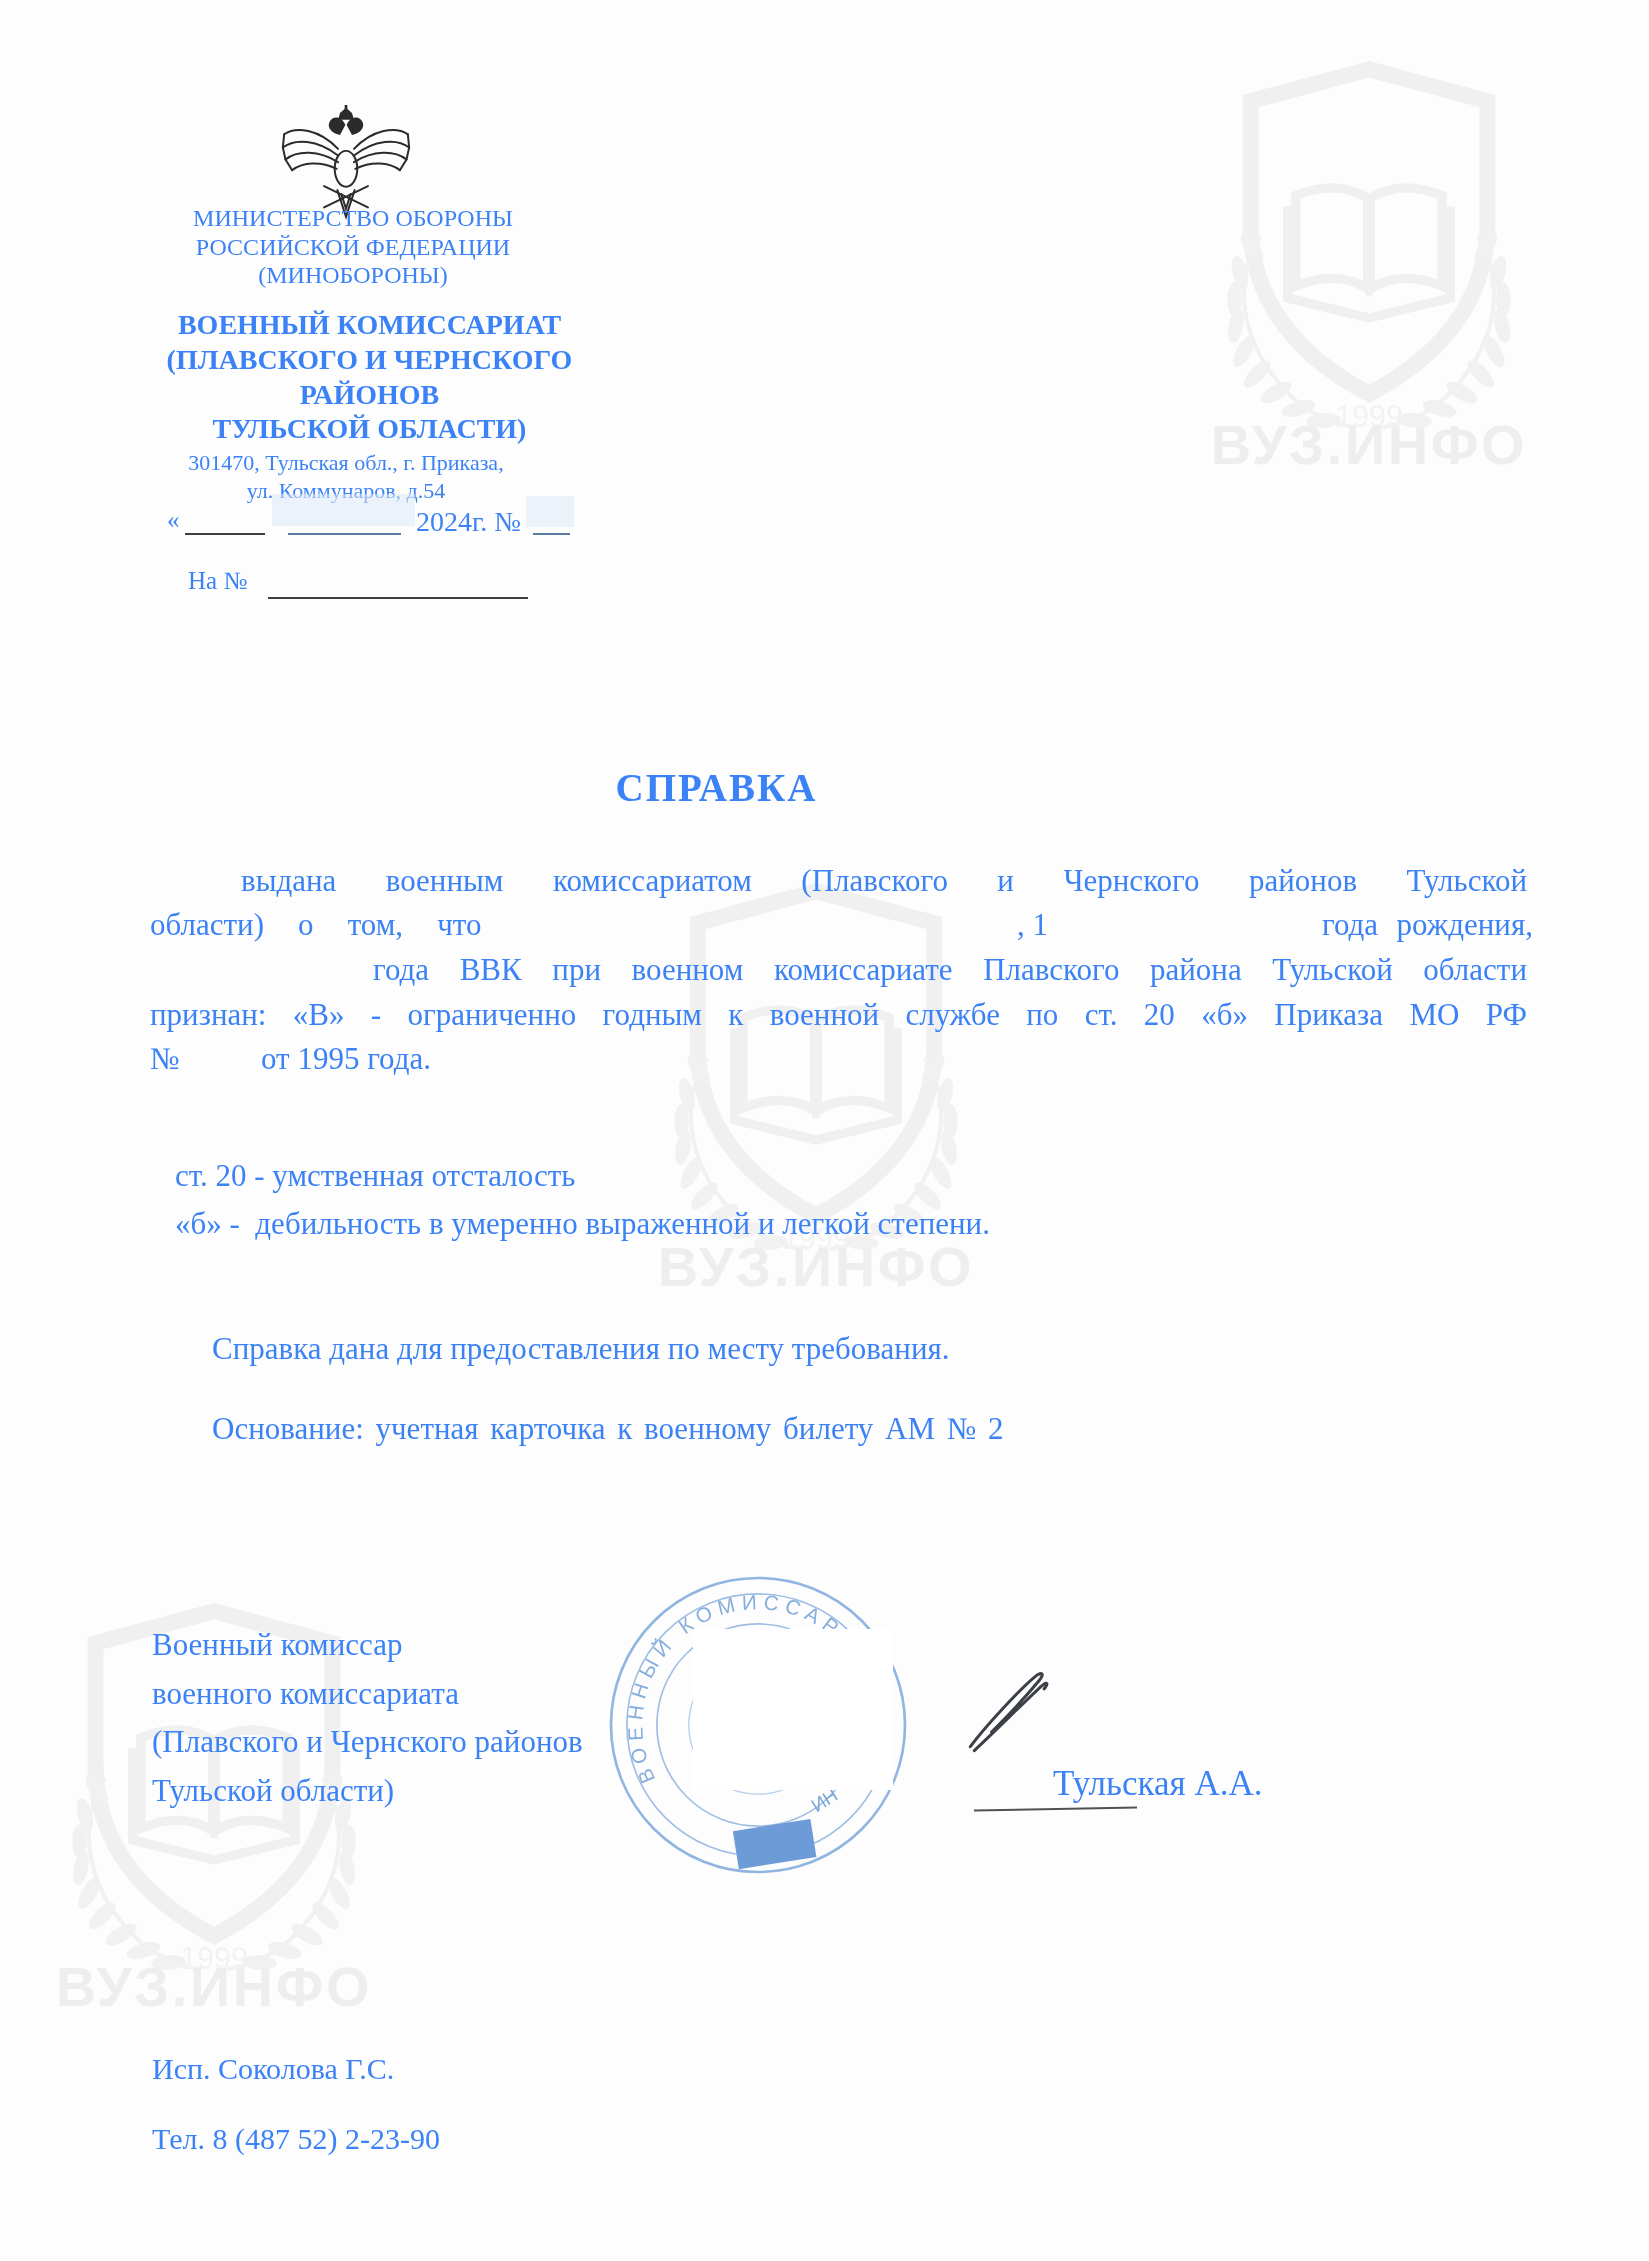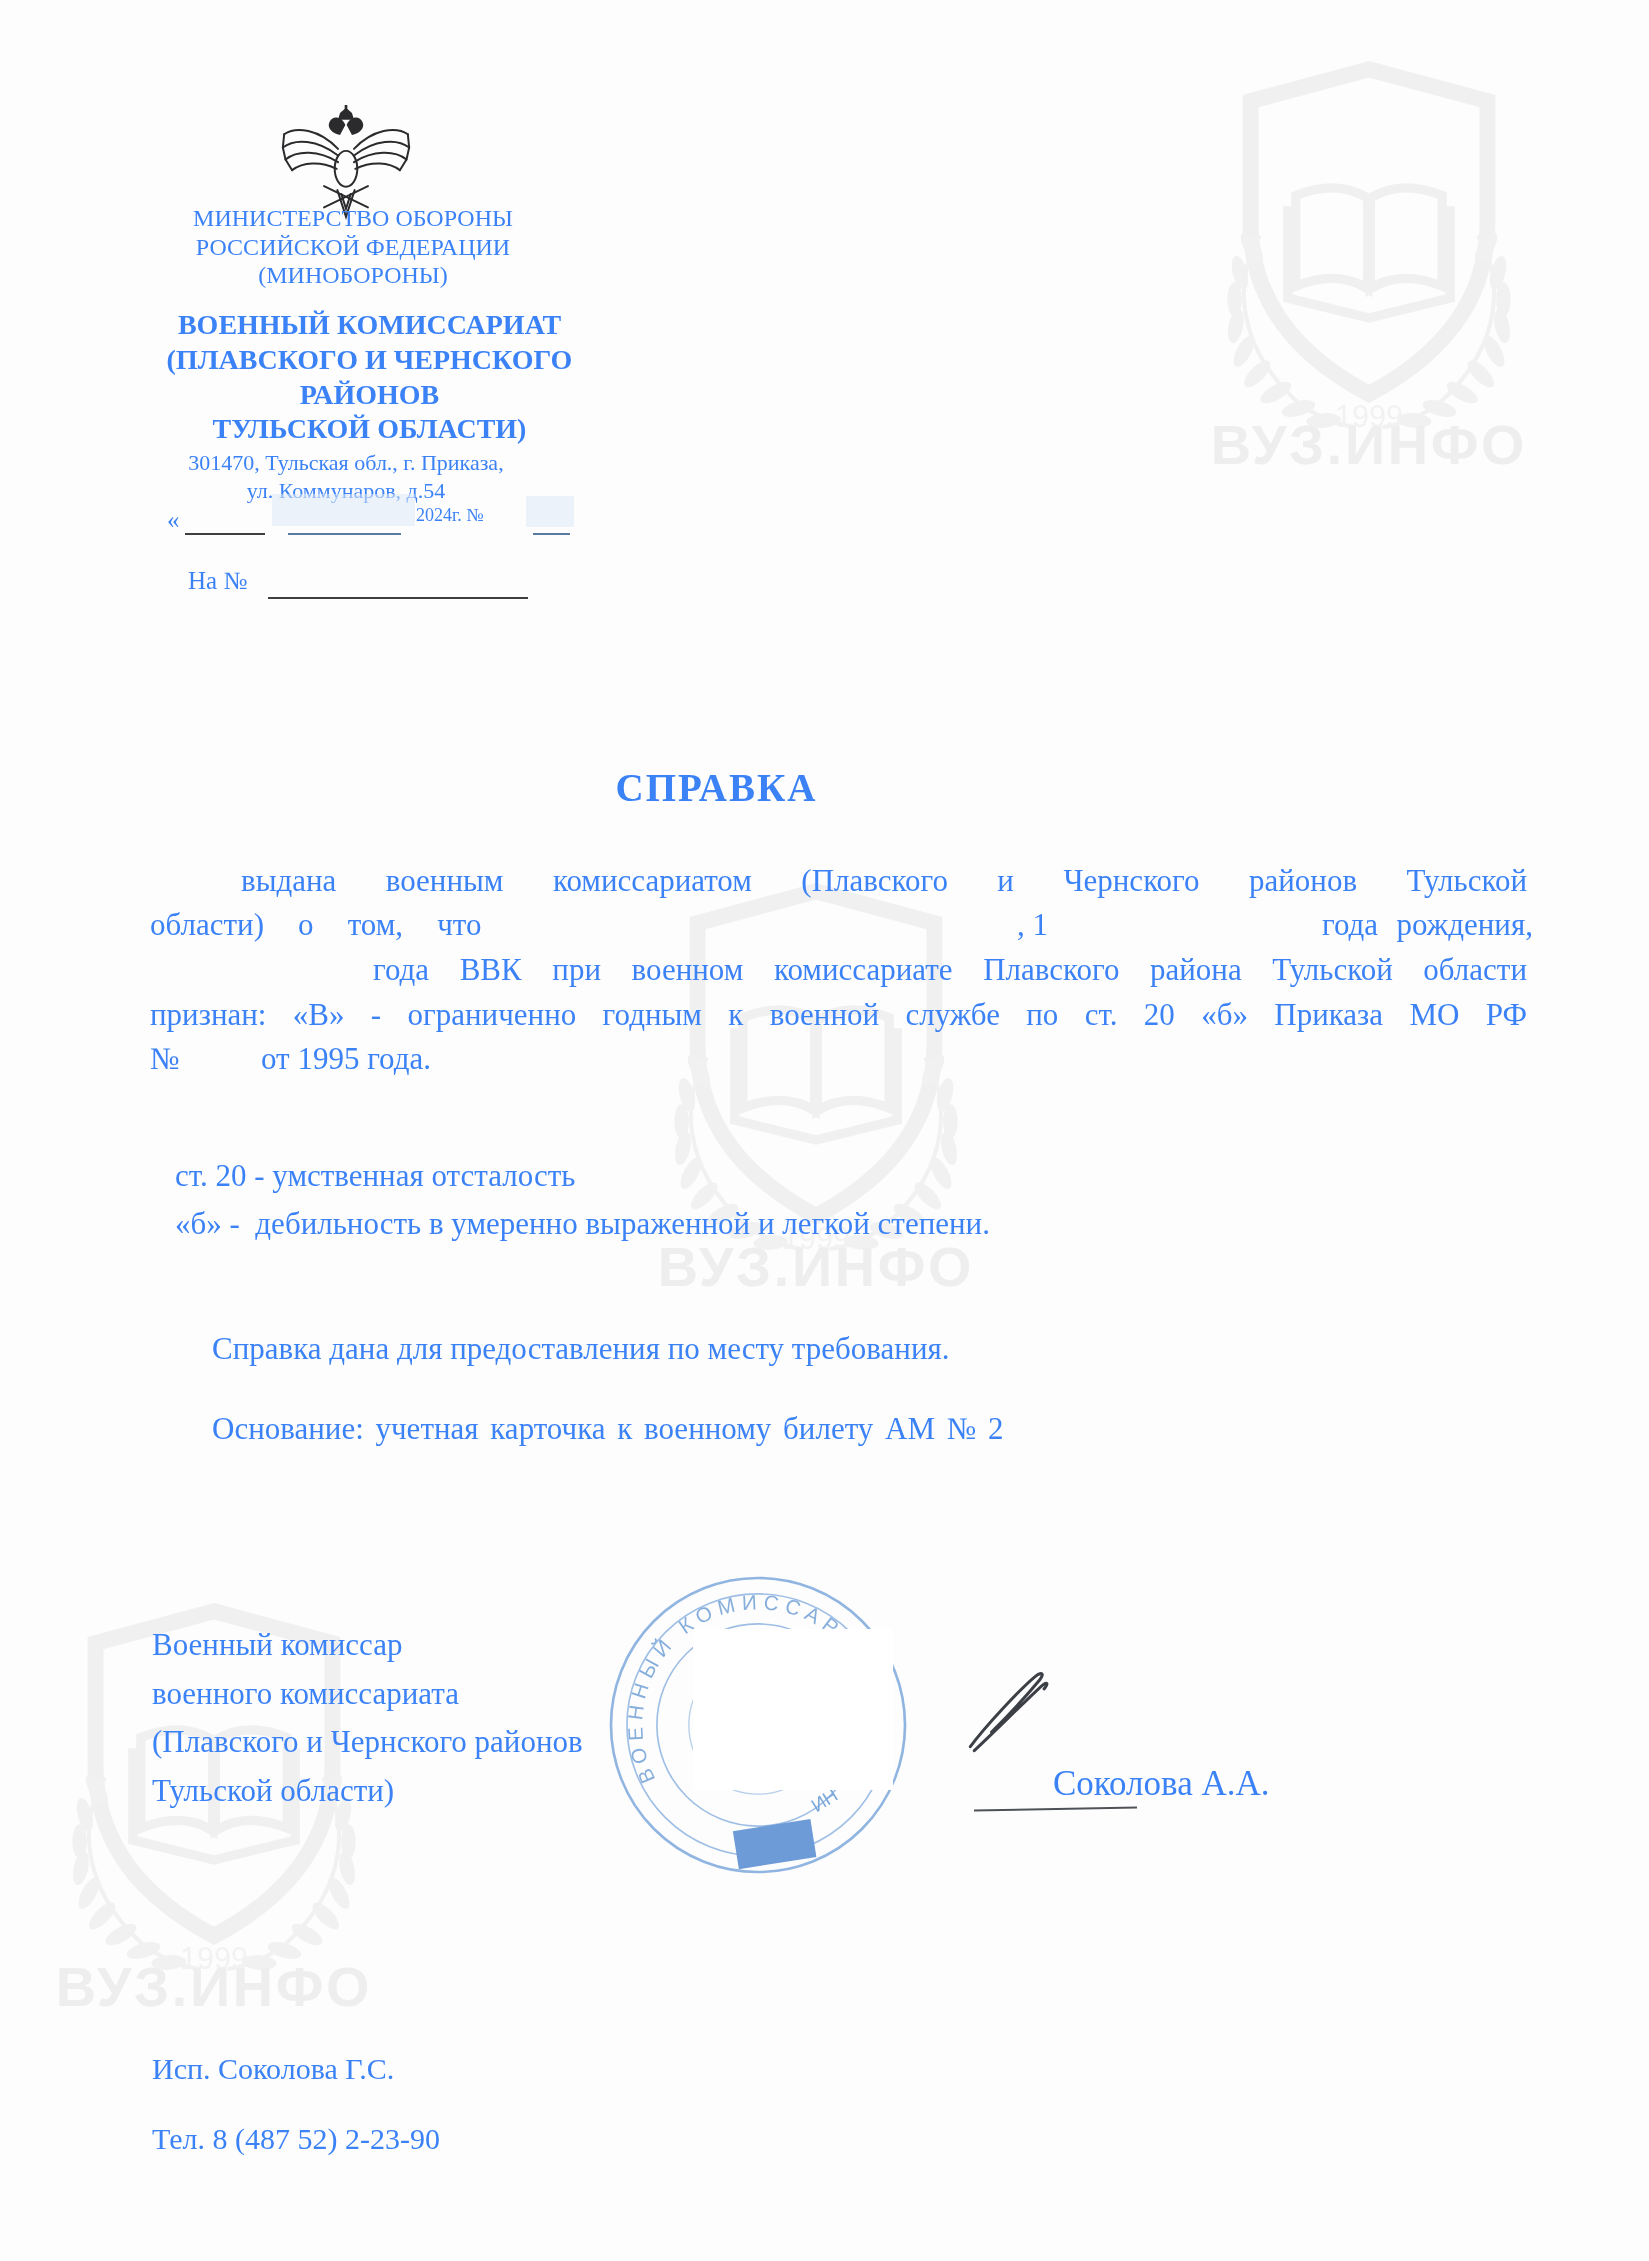--- a/index.html
+++ b/index.html
@@ -181,7 +181,7 @@
   <div class="t" style="left:167px;top:505px;font-size:25px;">«</div>
   <div class="ul" style="left:185px;top:533px;width:80px;"></div>
   <div class="ul" style="left:288px;top:533px;width:113px;border-color:#5a7aa0;"></div>
-  <div class="t" style="left:416px;top:505px;font-size:18px;">2024г. №</div>
+  <div class="t" style="left:416px;top:505px;font-size:28px;">2024г. №</div>
   <div class="ul" style="left:533px;top:533px;width:37px;border-color:#5a7aa0;"></div>
 
   <div class="t" style="left:188px;top:566px;font-size:25px;">На №</div>

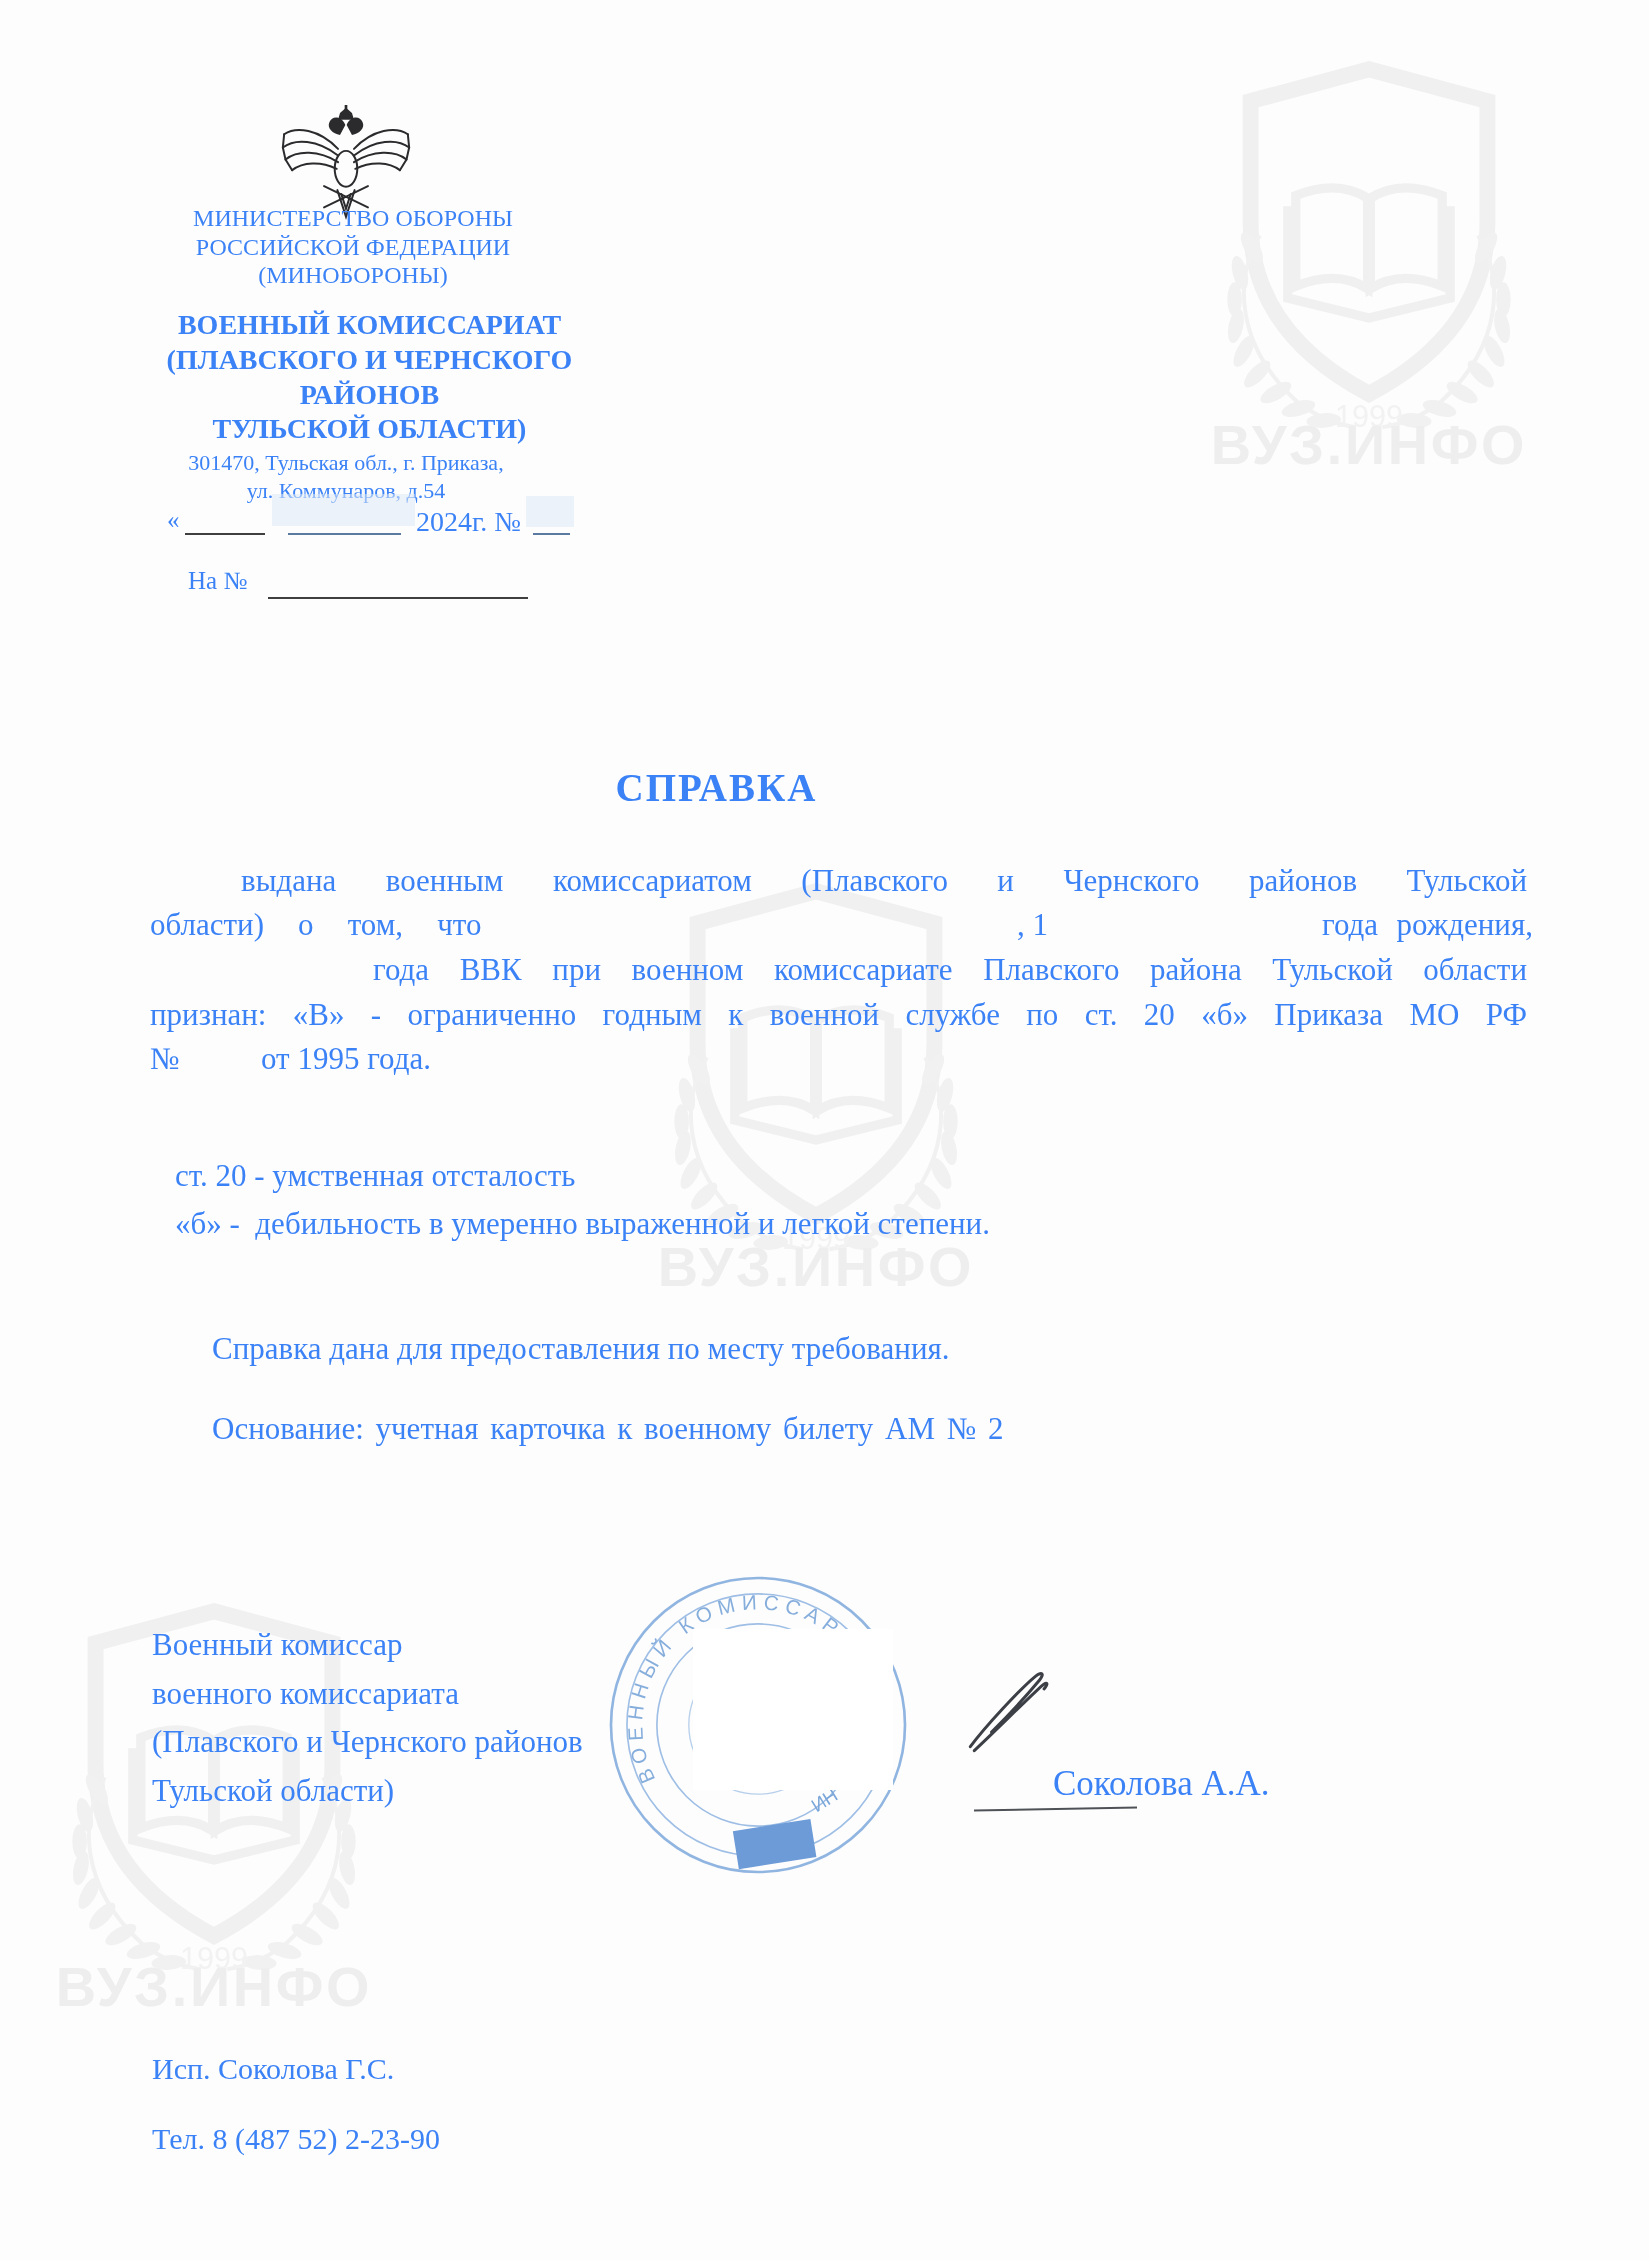--- a/index.html
+++ b/index.html
@@ -238,7 +238,7 @@
   </div>
 
   <div class="ul" style="left:974px;top:1808px;width:163px;border-bottom-width:2.7px;border-color:#4e5257;transform:rotate(-1deg);"></div>
-  <div class="t" style="left:1053px;top:1763px;font-size:35px;">Соколова А.А.</div>
+  <div class="t" style="left:1053px;top:1763px;font-size:35px;">Тульская А.А.</div>
 
   <div class="t" style="left:152px;top:2051px;font-size:30px;">Исп. Соколова Г.С.</div>
   <div class="t" style="left:152px;top:2101px;font-size:30px;margin-top:20px;">Тел. 8 (487 52) 2-23-90</div>

